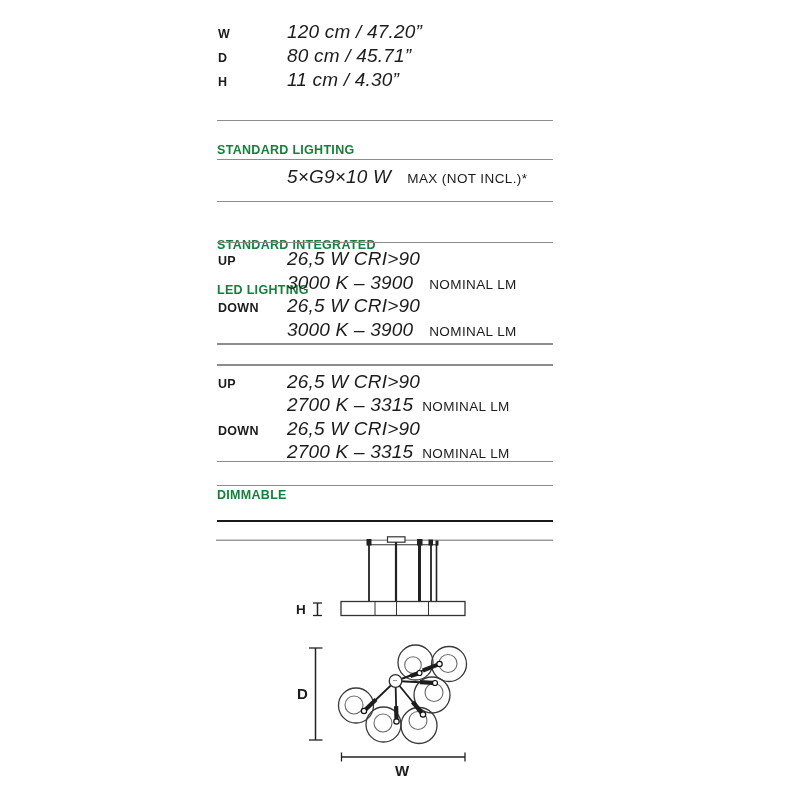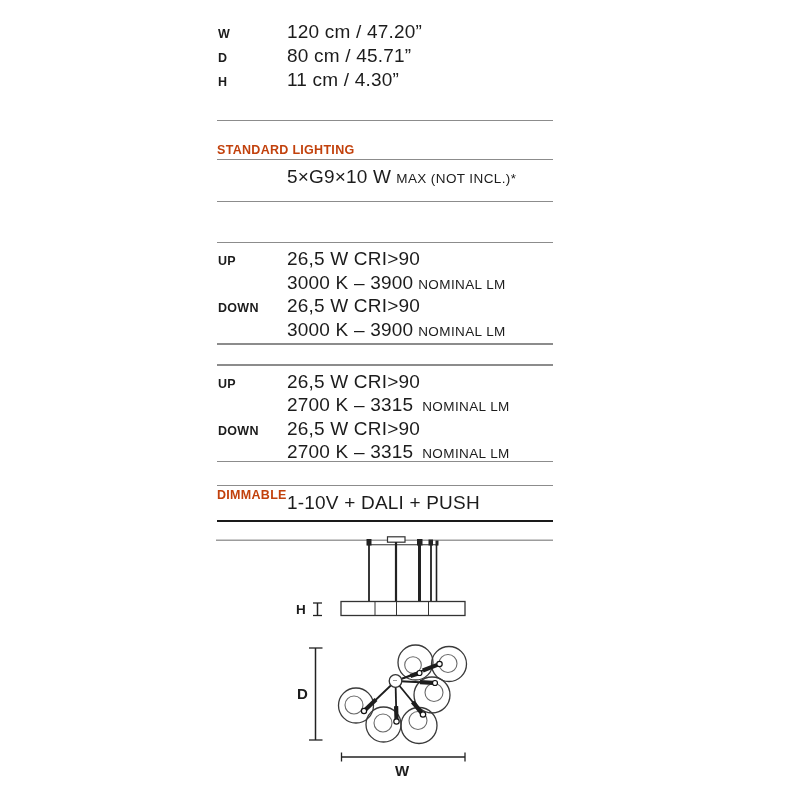--- a/index.html
+++ b/index.html
@@ -18,7 +18,7 @@
     color:#c2410c;white-space:pre;
   }
   
-  .big{font-size:19px;font-weight:400;letter-spacing:.2px;color:#1c1c1c;}
+  .big{font-size:19px;font-weight:400;letter-spacing:.2px;color:#1c1c1c;font-style:italic;}
   .small-caps{font-size:13.5px;font-weight:400;letter-spacing:.4px;color:#1c1c1c;margin-left:5px;}
   .value-line{position:absolute;left:287px;white-space:nowrap;}
   

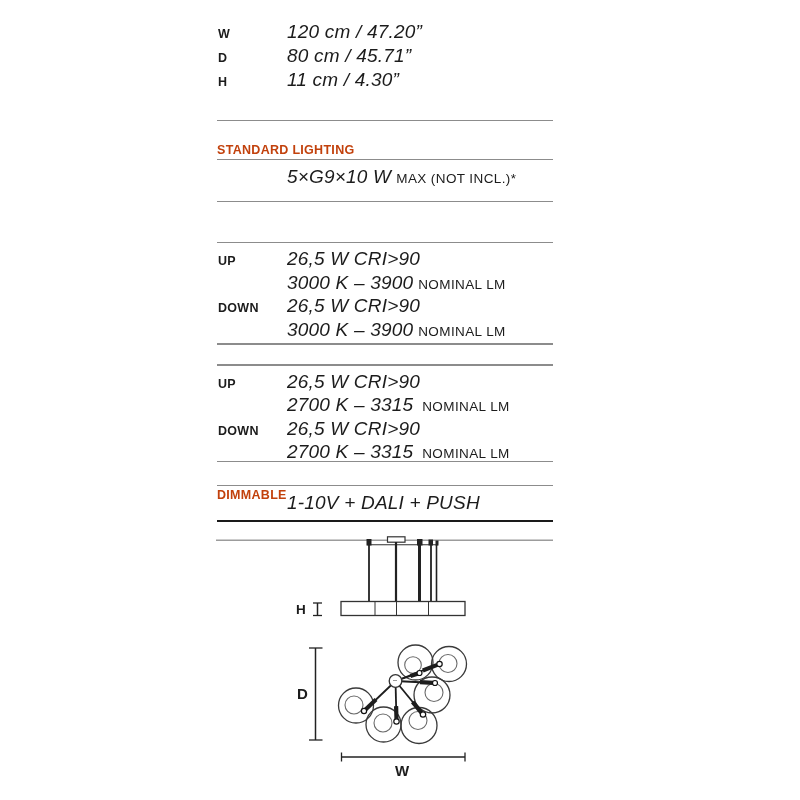--- a/index.html
+++ b/index.html
@@ -15,7 +15,7 @@
   .sec-title{
     position:absolute;left:217px;width:336px;
     font-size:12.5px;font-weight:bold;letter-spacing:.3px;line-height:15px;
-    color:#c2410c;white-space:pre;
+    color:#15803d;white-space:pre;
   }
   
   .big{font-size:19px;font-weight:400;letter-spacing:.2px;color:#1c1c1c;font-style:italic;}

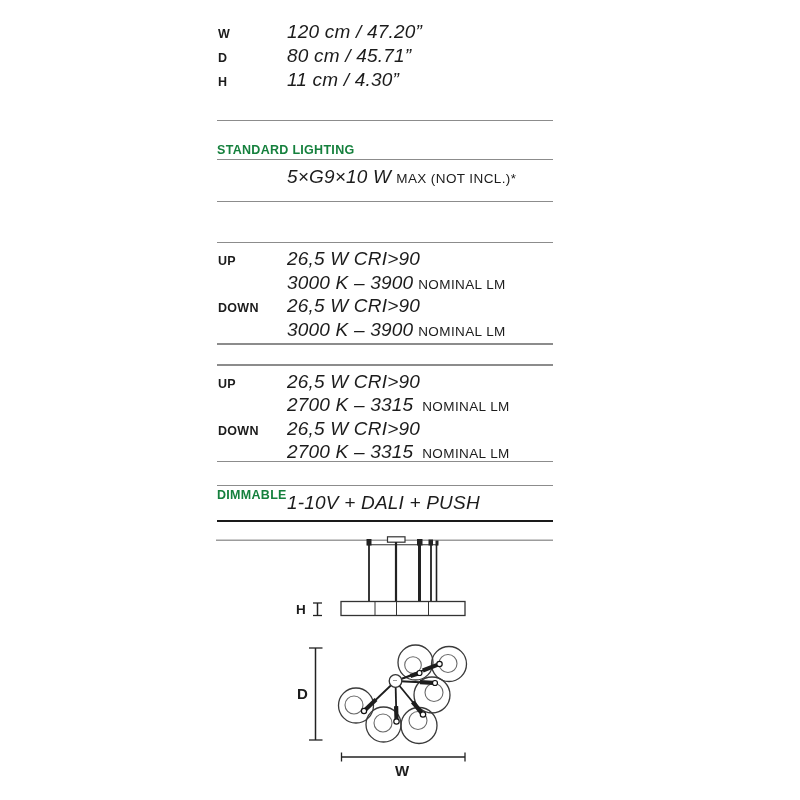--- a/index.html
+++ b/index.html
@@ -19,7 +19,7 @@
   }
   
   .big{font-size:19px;font-weight:400;letter-spacing:.2px;color:#1c1c1c;font-style:italic;}
-  .small-caps{font-size:13.5px;font-weight:400;letter-spacing:.4px;color:#1c1c1c;margin-left:5px;}
+  .small-caps{font-size:13.5px;font-weight:400;letter-spacing:.4px;color:#1c1c1c;margin-left:16px;}
   .value-line{position:absolute;left:287px;white-space:nowrap;}
   
   .lv-row{position:absolute;left:217px;width:360px;white-space:nowrap;}

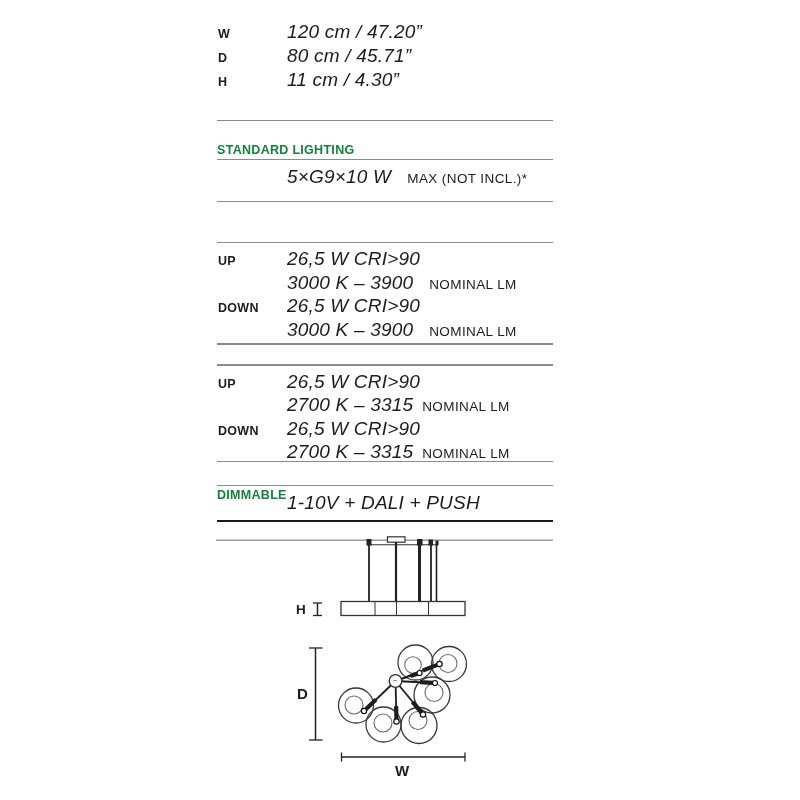--- a/index.html
+++ b/index.html
@@ -56,6 +56,10 @@
   </div>
 
   <div class="rule" style="top:200.5px"></div>
+  <div class="sec-title" style="top:208px">
+    <div>STANDARD INTEGRATED</div>
+    <div>LED LIGHTING</div>
+  </div>
   <div class="rule" style="top:241.5px"></div>
 
   <div class="lv-row" style="top:248px">

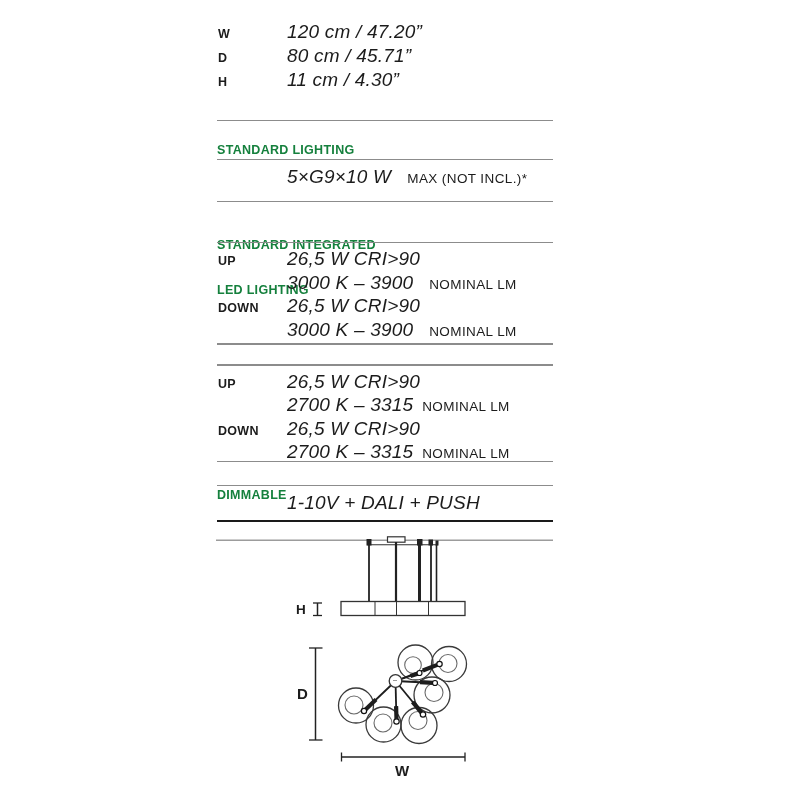--- a/index.html
+++ b/index.html
@@ -102,9 +102,6 @@
   <div class="rule" style="top:460.5px"></div>
   <div class="sec-title" style="top:488px">DIMMABLE</div>
   <div class="rule" style="top:484.5px"></div>
-  <div class="value-line" style="top:492px">
-    <span class="big">1-10V + DALI + PUSH</span>
-  </div>
   <div class="rule-thick" style="top:519.5px"></div>
 
   <svg class="abs" style="left:0;top:527px" width="800" height="273" viewBox="0 527 800 273">

